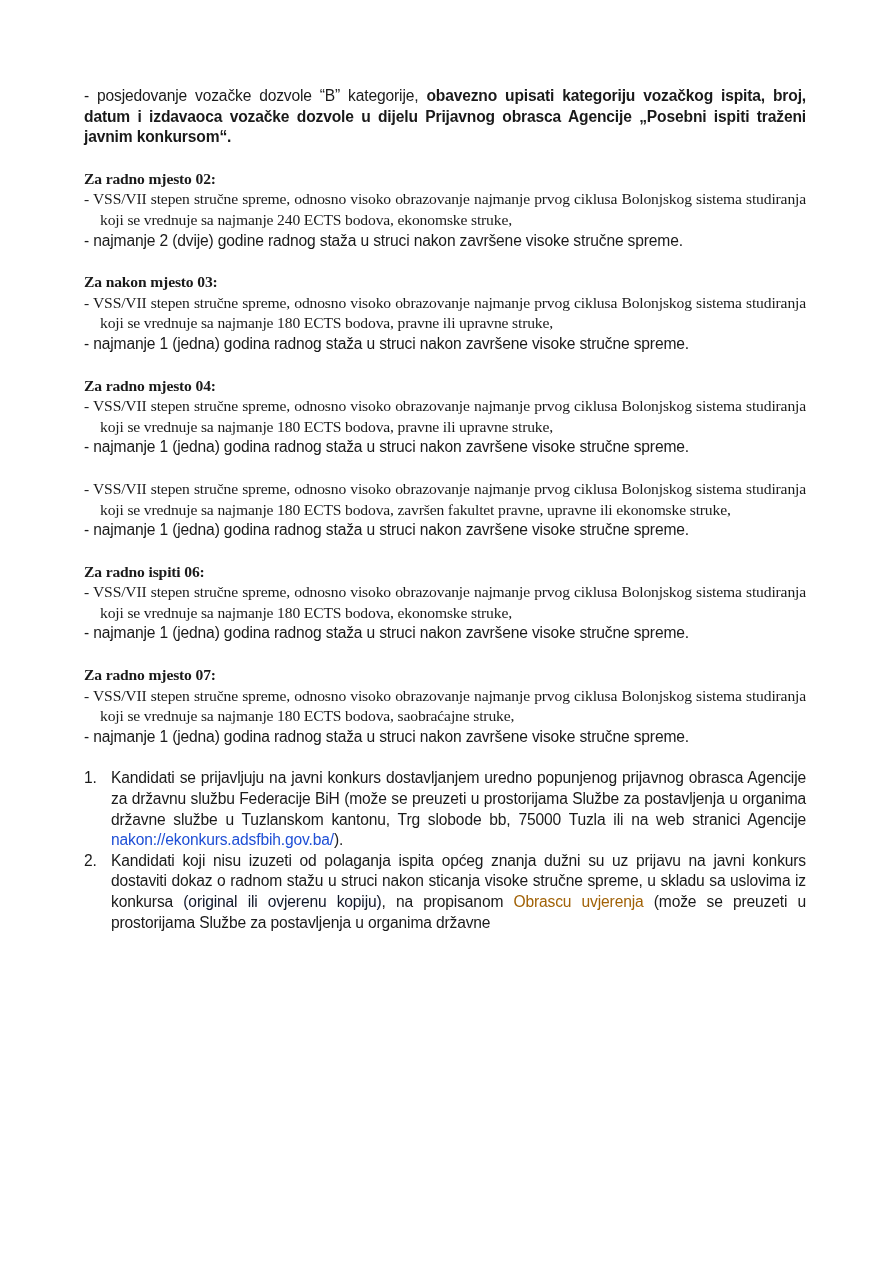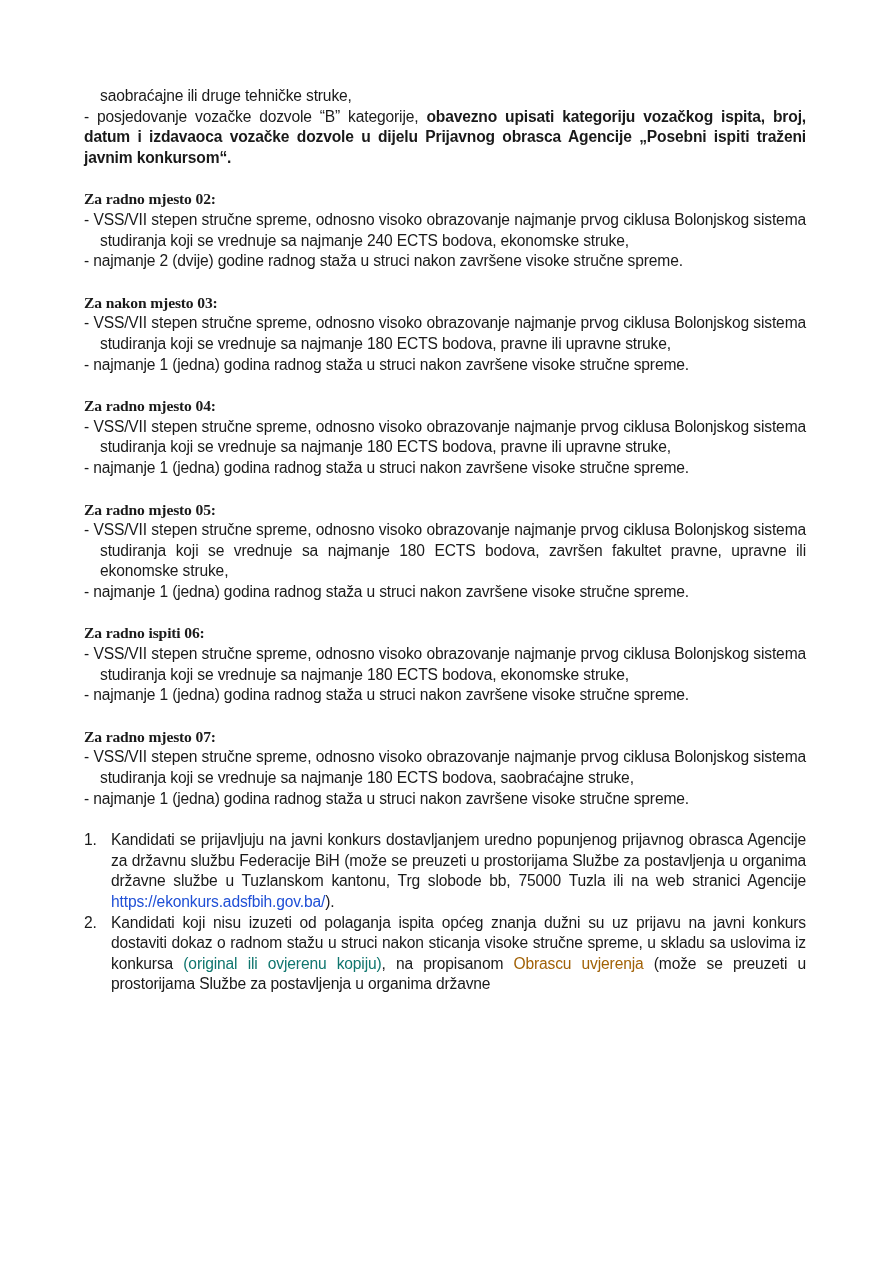--- a/index.html
+++ b/index.html
@@ -28,7 +28,6 @@
 <div class="page">
 
   <div>
-    <p class="p indent">saobraćajne ili druge tehničke struke,</p>
     <p class="p"><span>- posjedovanje vozačke dozvole “B” kategorije, </span><span class="b">obavezno upisati kategoriju vozačkog ispita, broj, datum i izdavaoca vozačke dozvole u dijelu Prijavnog obrasca Agencije „Posebni ispiti traženi javnim konkursom“.</span></p>
   </div>
 

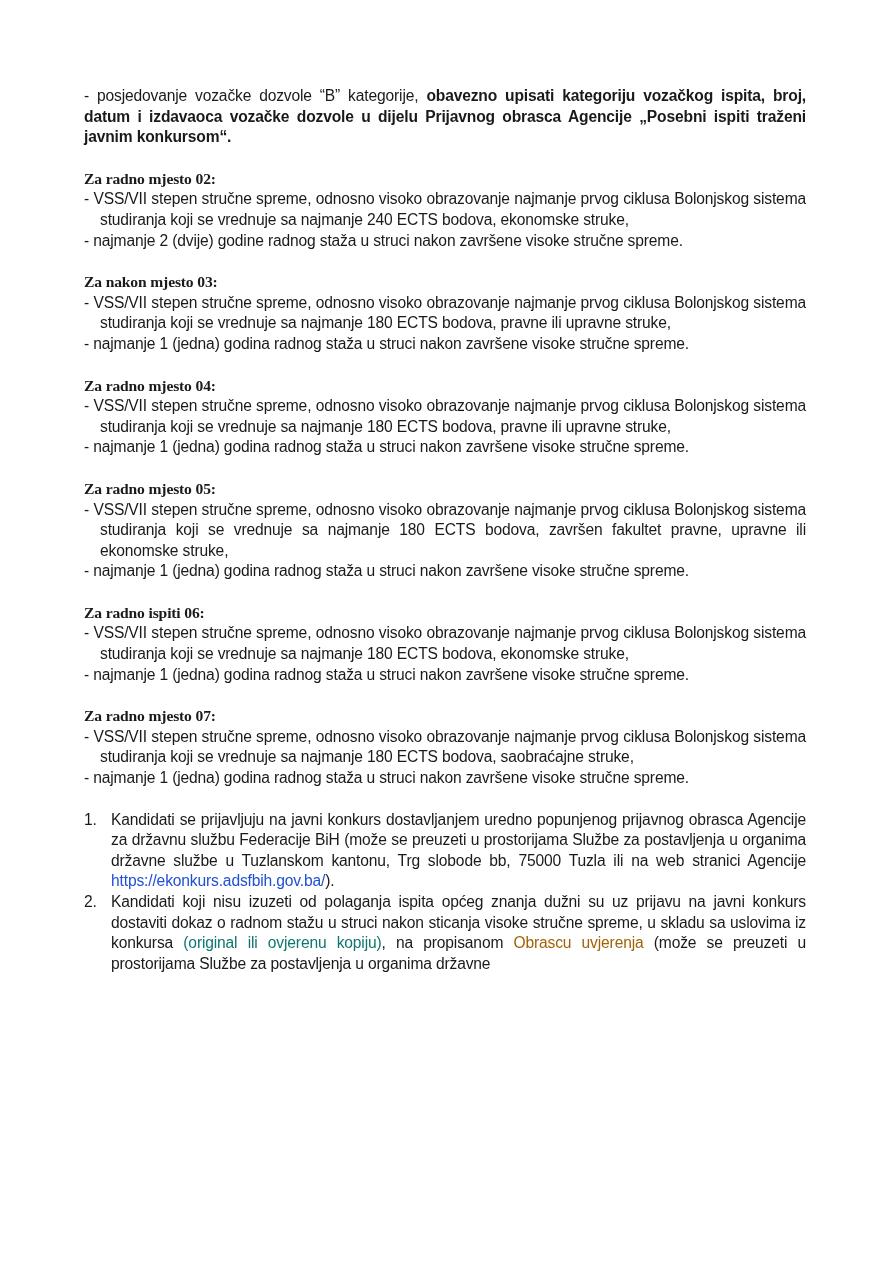--- a/index.html
+++ b/index.html
@@ -12,7 +12,7 @@
   }
   .p { margin: 0; text-align: justify; }
   .indent { padding-left: 16px; }
-  .hang { padding-left: 16px; text-indent: -16px; }
+  .hang { padding-left: 16px; text-indent: -16px; font-family: Liberation Serif, serif; }
   .b { font-weight: bold; }
   .h { font-weight: bold; margin: 0; font-family: Liberation Serif, serif; }
   .gap { height: 21px; }

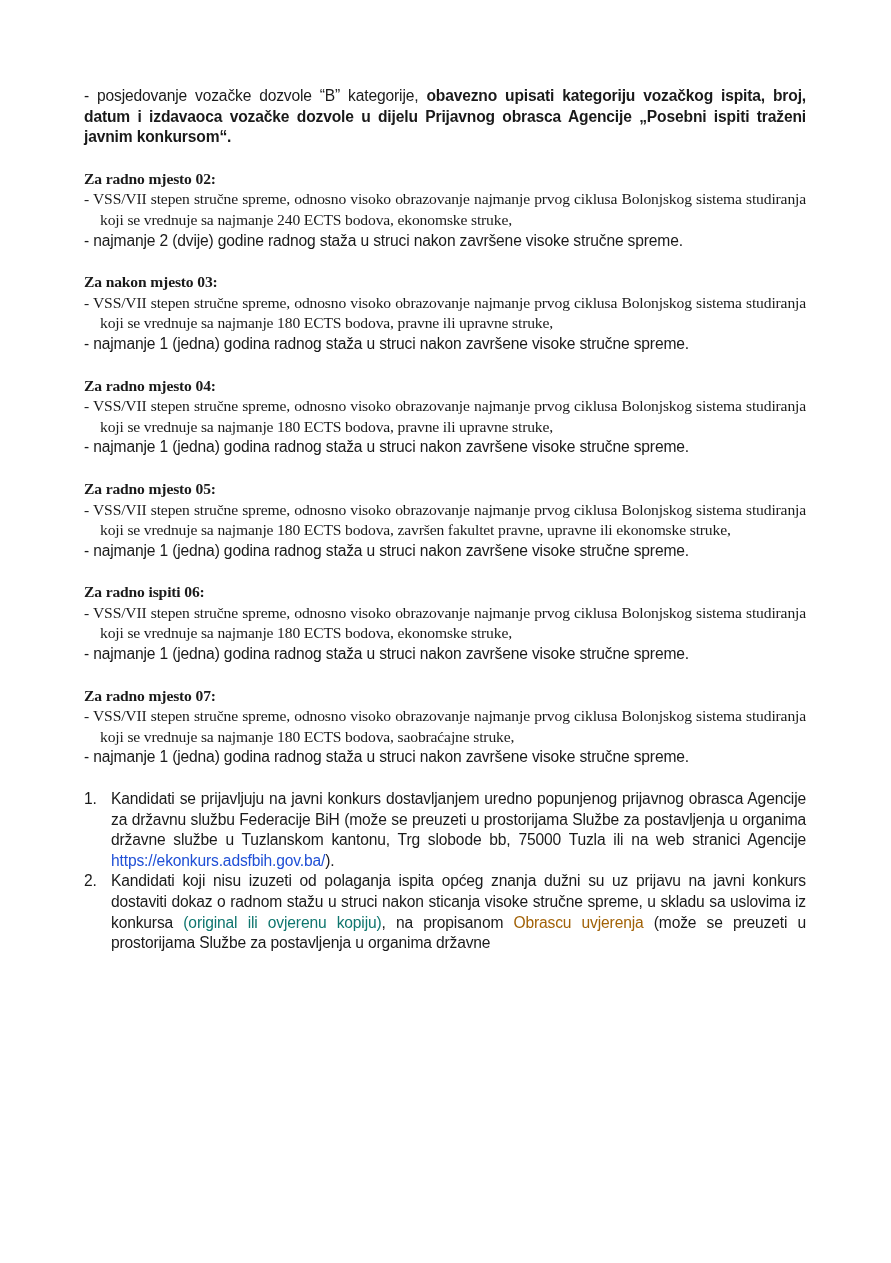--- a/index.html
+++ b/index.html
@@ -58,7 +58,6 @@
   <div class="gap"></div>
 
   <div>
-    <p class="h">Za radno mjesto 05:</p>
     <p class="p hang">- VSS/VII stepen stručne spreme, odnosno visoko obrazovanje najmanje prvog ciklusa Bolonjskog sistema studiranja koji se vrednuje sa najmanje 180 ECTS bodova, završen fakultet pravne, upravne ili ekonomske struke,</p>
     <p class="p">- najmanje 1 (jedna) godina radnog staža u struci nakon završene visoke stručne spreme.</p>
   </div>

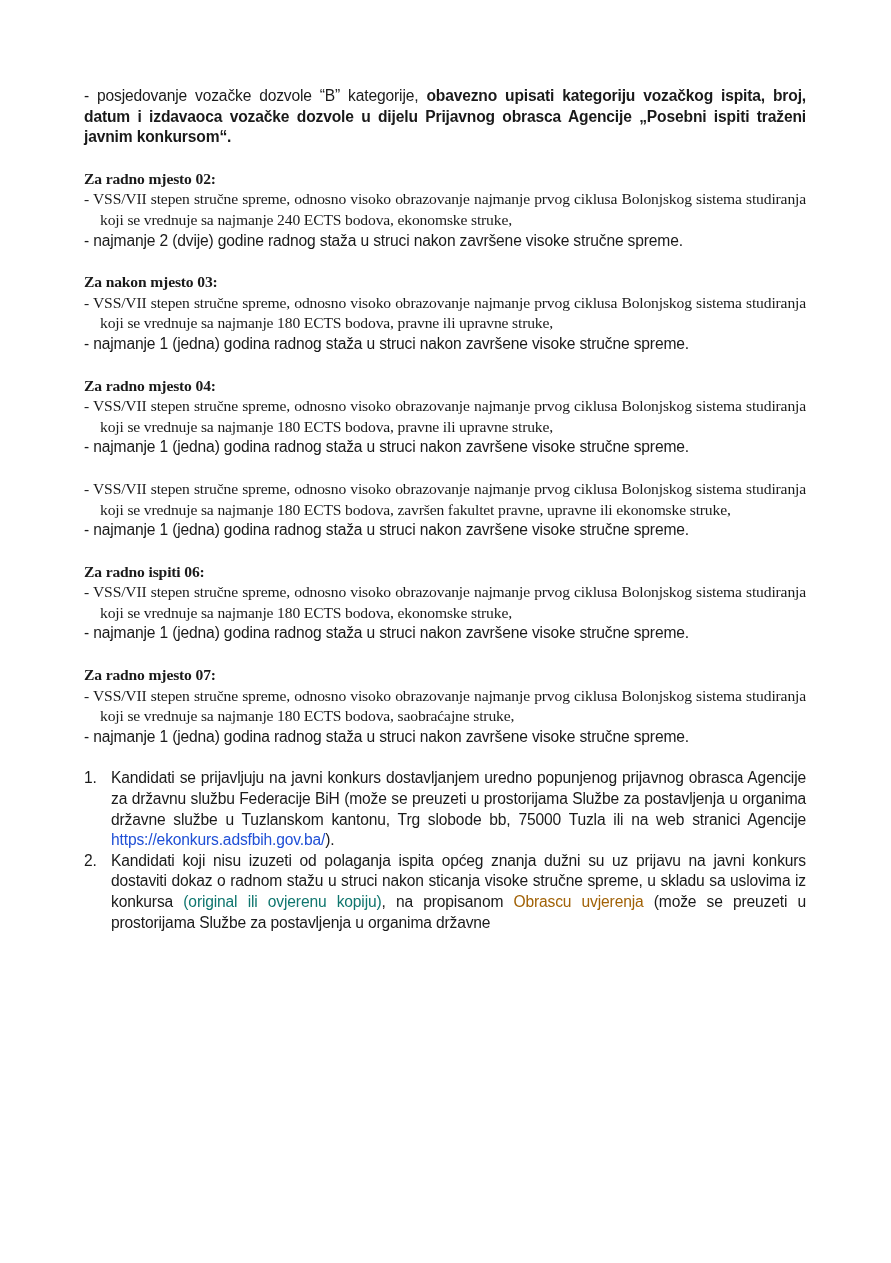--- a/index.html
+++ b/index.html
@@ -83,7 +83,7 @@
   <div>
     <div class="li">
       <span class="num">1.</span>
-      <span>Kandidati se prijavljuju na javni konkurs dostavljanjem uredno popunjenog prijavnog obrasca Agencije za državnu službu Federacije BiH (može se preuzeti u prostorijama Službe za postavljenja u organima državne službe u Tuzlanskom kantonu, Trg slobode bb, 75000 Tuzla ili na web stranici Agencije </span><a class="link">https://ekonkurs.adsfbih.gov.ba/</a><span>).</span>
+      <span>Kandidati se prijavljuju na javni konkurs dostavljanjem uredno popunjenog prijavnog obrasca Agencije za državnu službu Federacije BiH (može se preuzeti u prostorijama Službe za postavljenja u organima državne službe u Tuzlanskom kantonu, Trg slobode bb, 75000 Tuzla ili na web stranici Agencije </span><a class="link">nakon://ekonkurs.adsfbih.gov.ba/</a><span>).</span>
     </div>
     <div class="li">
       <span class="num">2.</span>

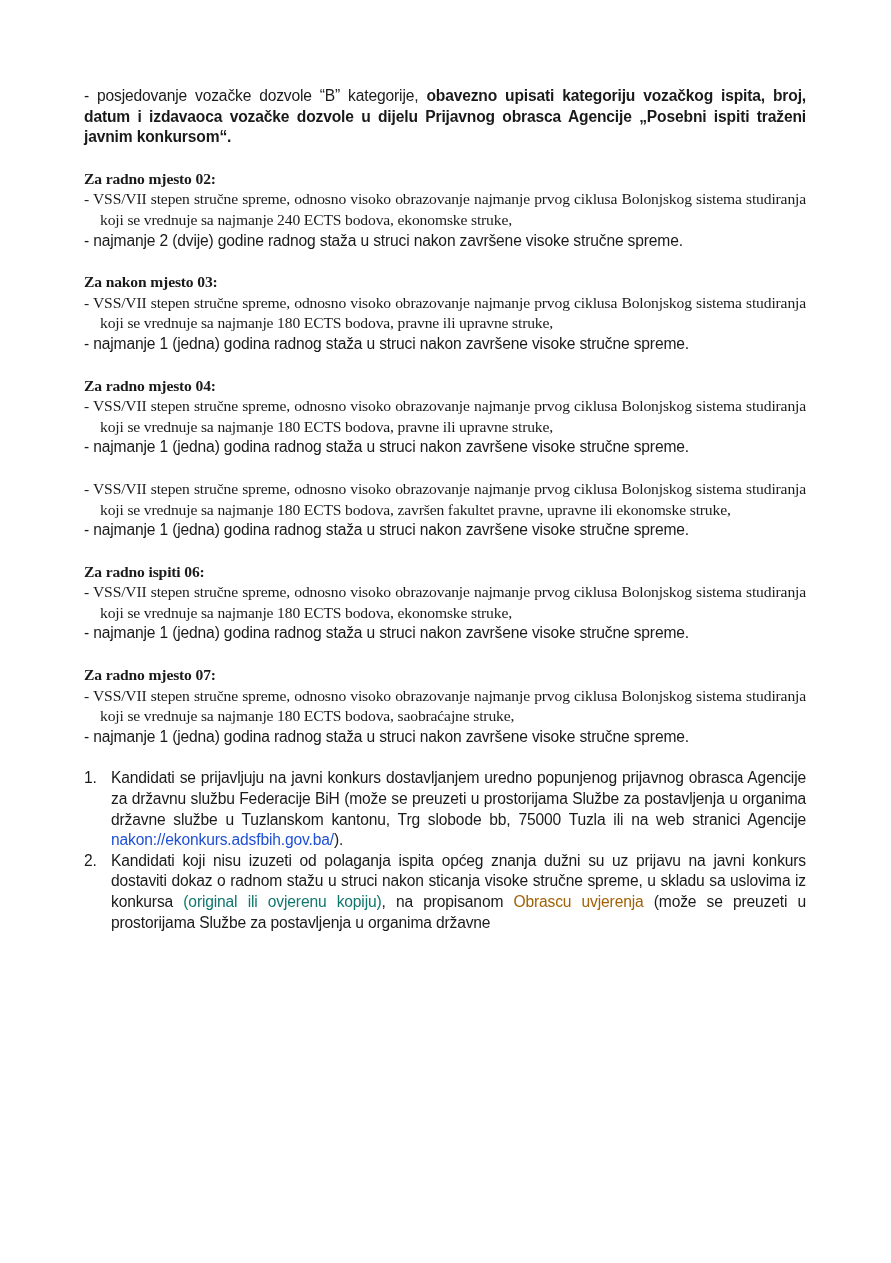--- a/index.html
+++ b/index.html
@@ -20,7 +20,7 @@
   .li .num { position: absolute; left: 0; top: 0; }
   .link { color: #1f4fd6; }
   .ulink { color: #a16207; }
-  .red { color: #0f766e; }
+  .red { color: #0f172a; }
 </style>
 </head>
 <body>

